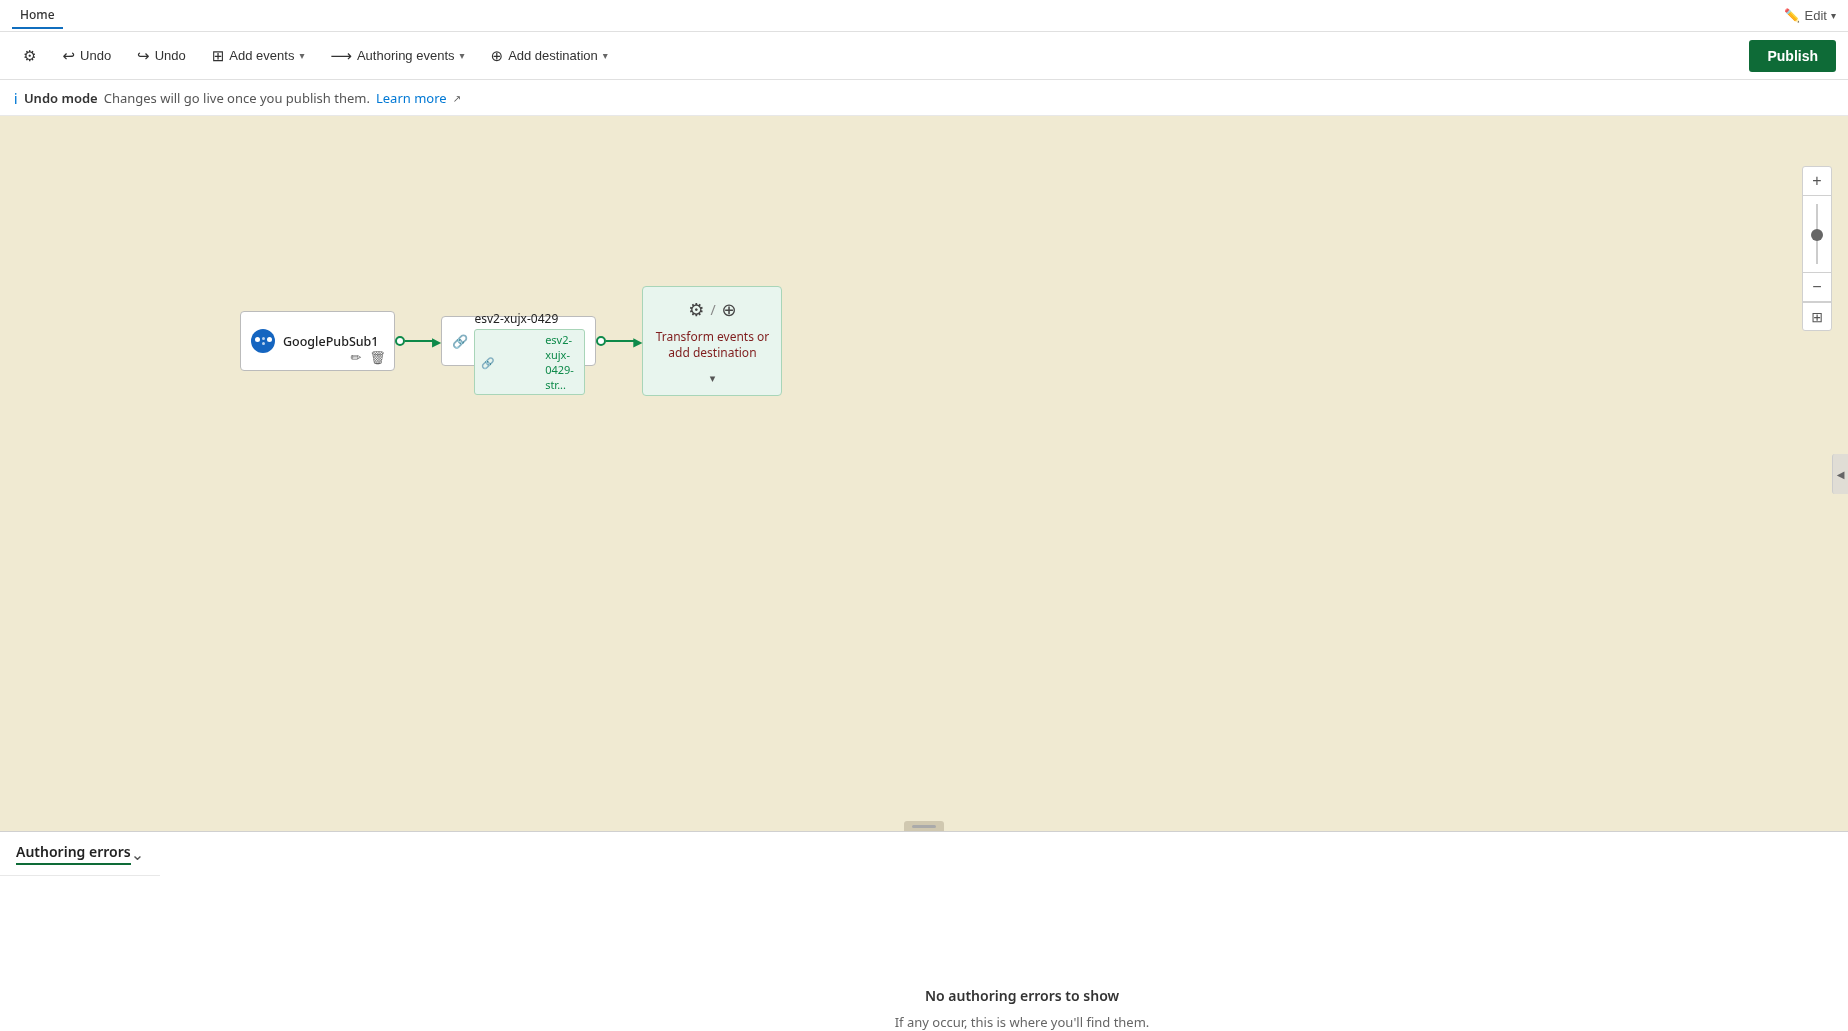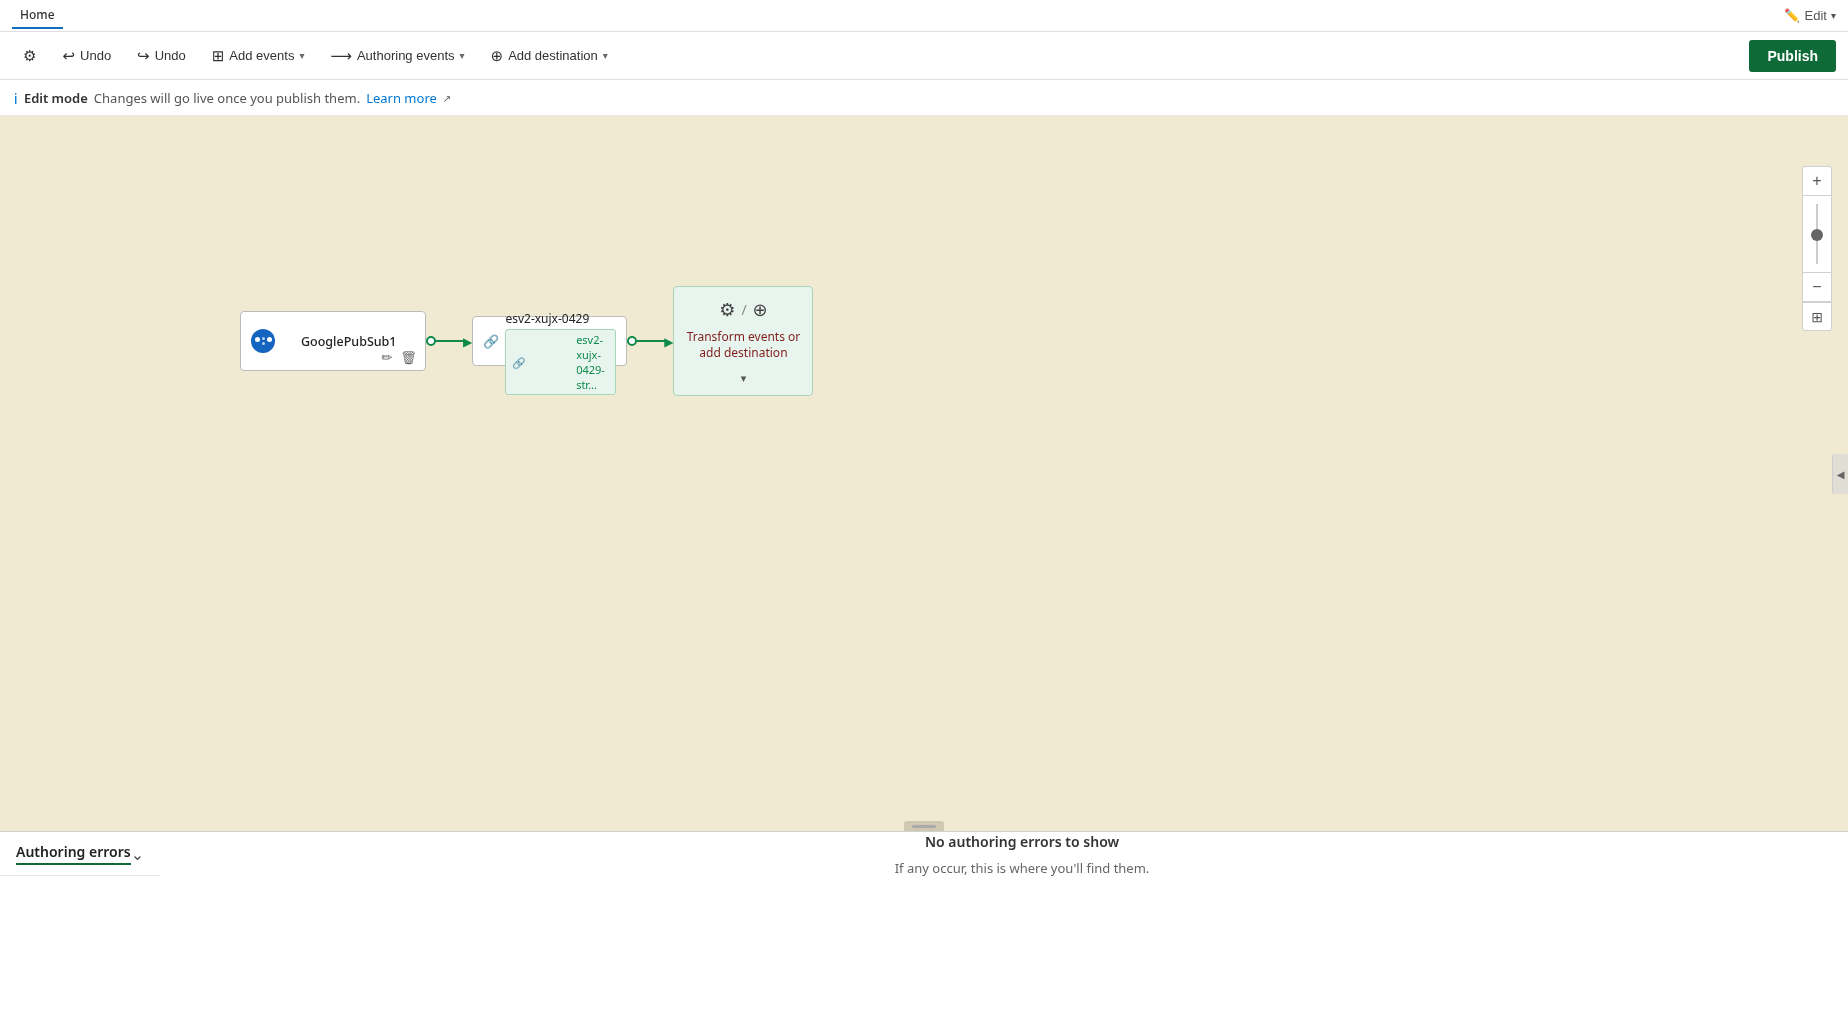--- a/index.html
+++ b/index.html
@@ -445,7 +445,7 @@
 
 <div class="info-bar">
   <span class="info-icon">ℹ</span>
-  <span class="info-label">Edit mode</span>
+  <span class="info-label">Undo mode</span>
   <span>Changes will go live once you publish them.</span>
   <a class="learn-more">Learn more</a>
   <span class="ext-icon">↗</span>

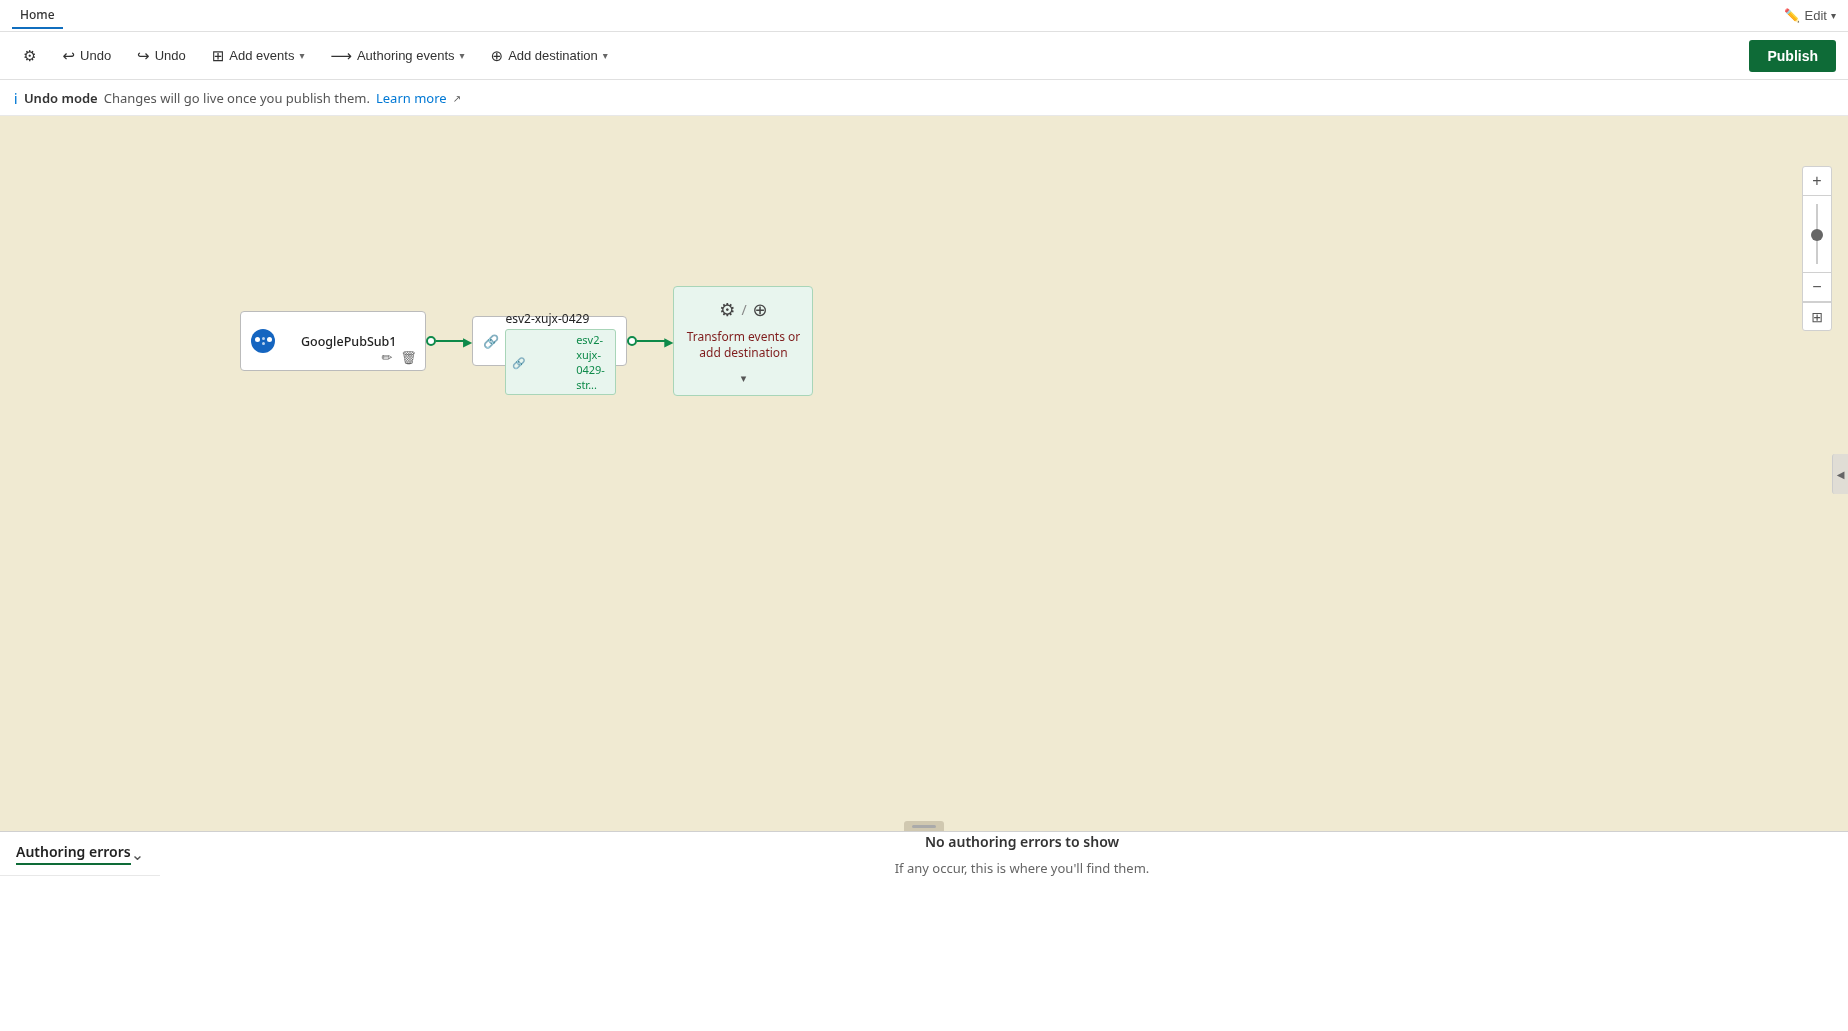--- a/index.html
+++ b/index.html
@@ -111,7 +111,7 @@
 
     
     .source-node {
-      width: 186px;
+      width: 155px;
       height: 60px;
       background: #fff;
       border: 1.5px solid #bbb;
@@ -119,7 +119,7 @@
       display: flex;
       align-items: center;
       padding: 8px 10px;
-      gap: 26px;
+      gap: 8px;
       position: relative;
     }
     .source-name {

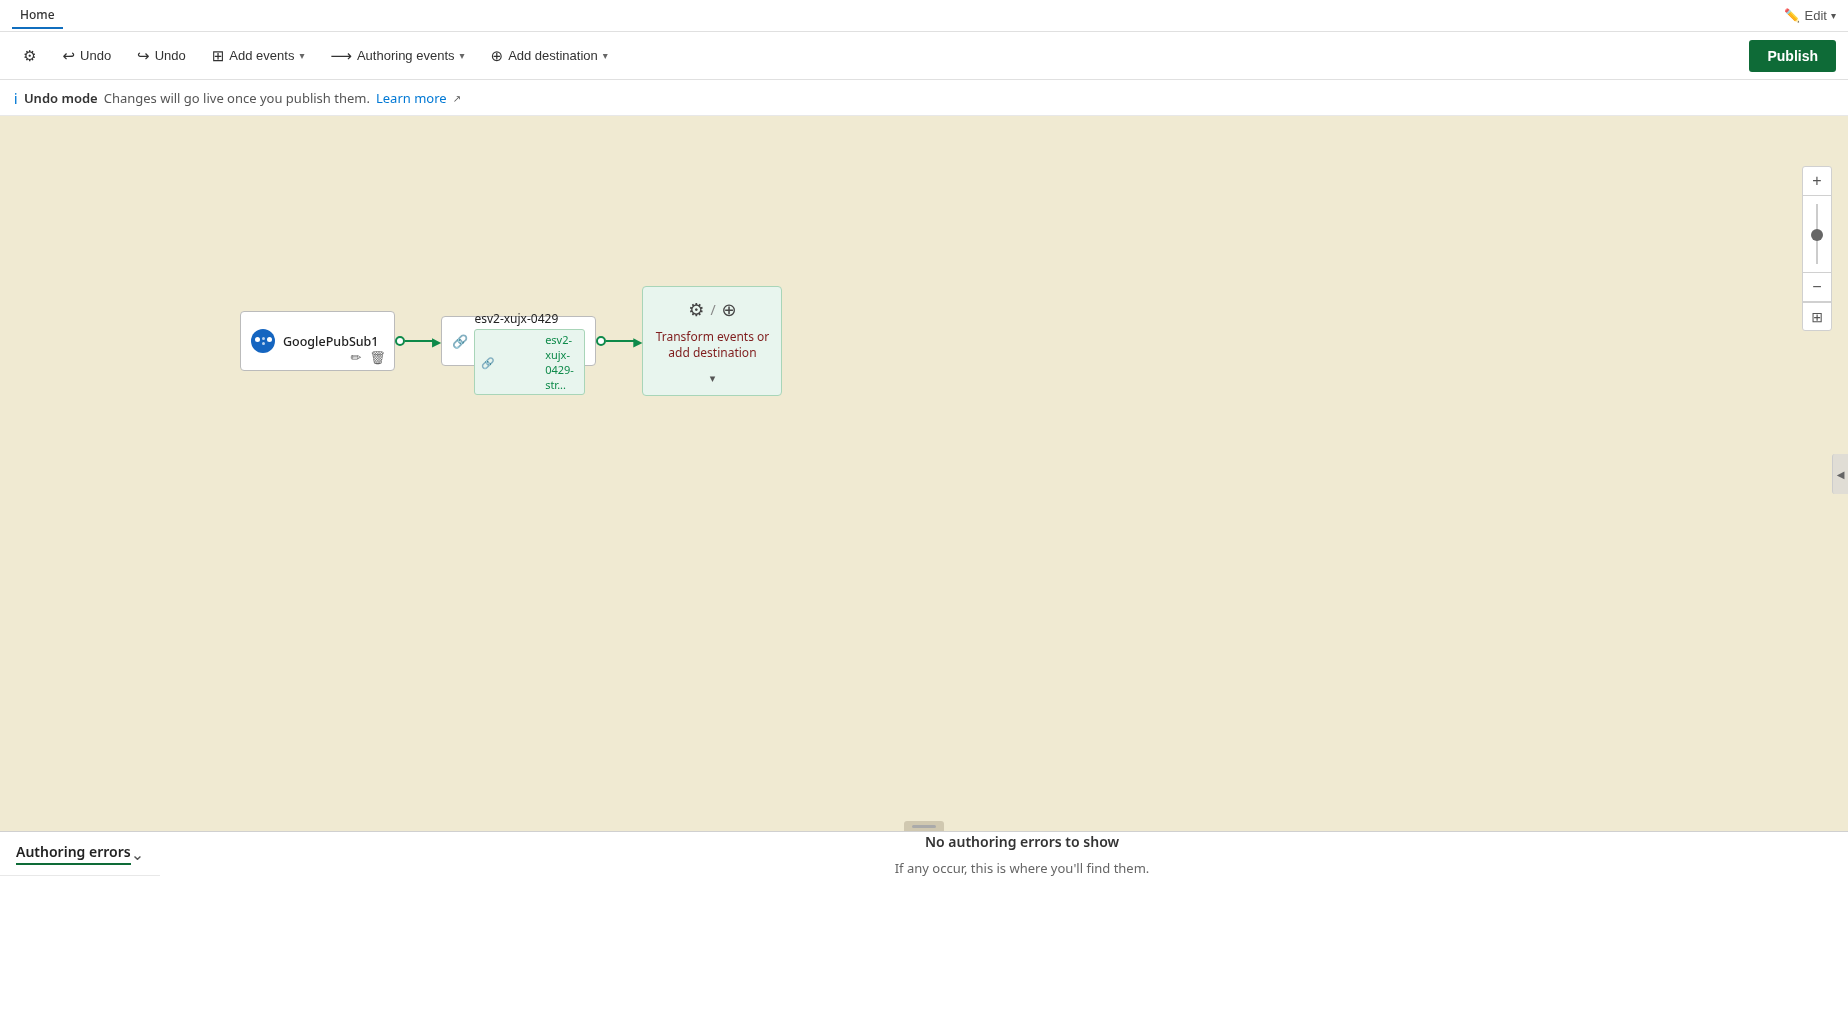--- a/index.html
+++ b/index.html
@@ -332,7 +332,7 @@
       display: flex;
       flex-direction: column;
       align-items: center;
-      justify-content: flex-start;
+      justify-content: flex-end;
       gap: 8px;
       padding-left: 36px;
     }

